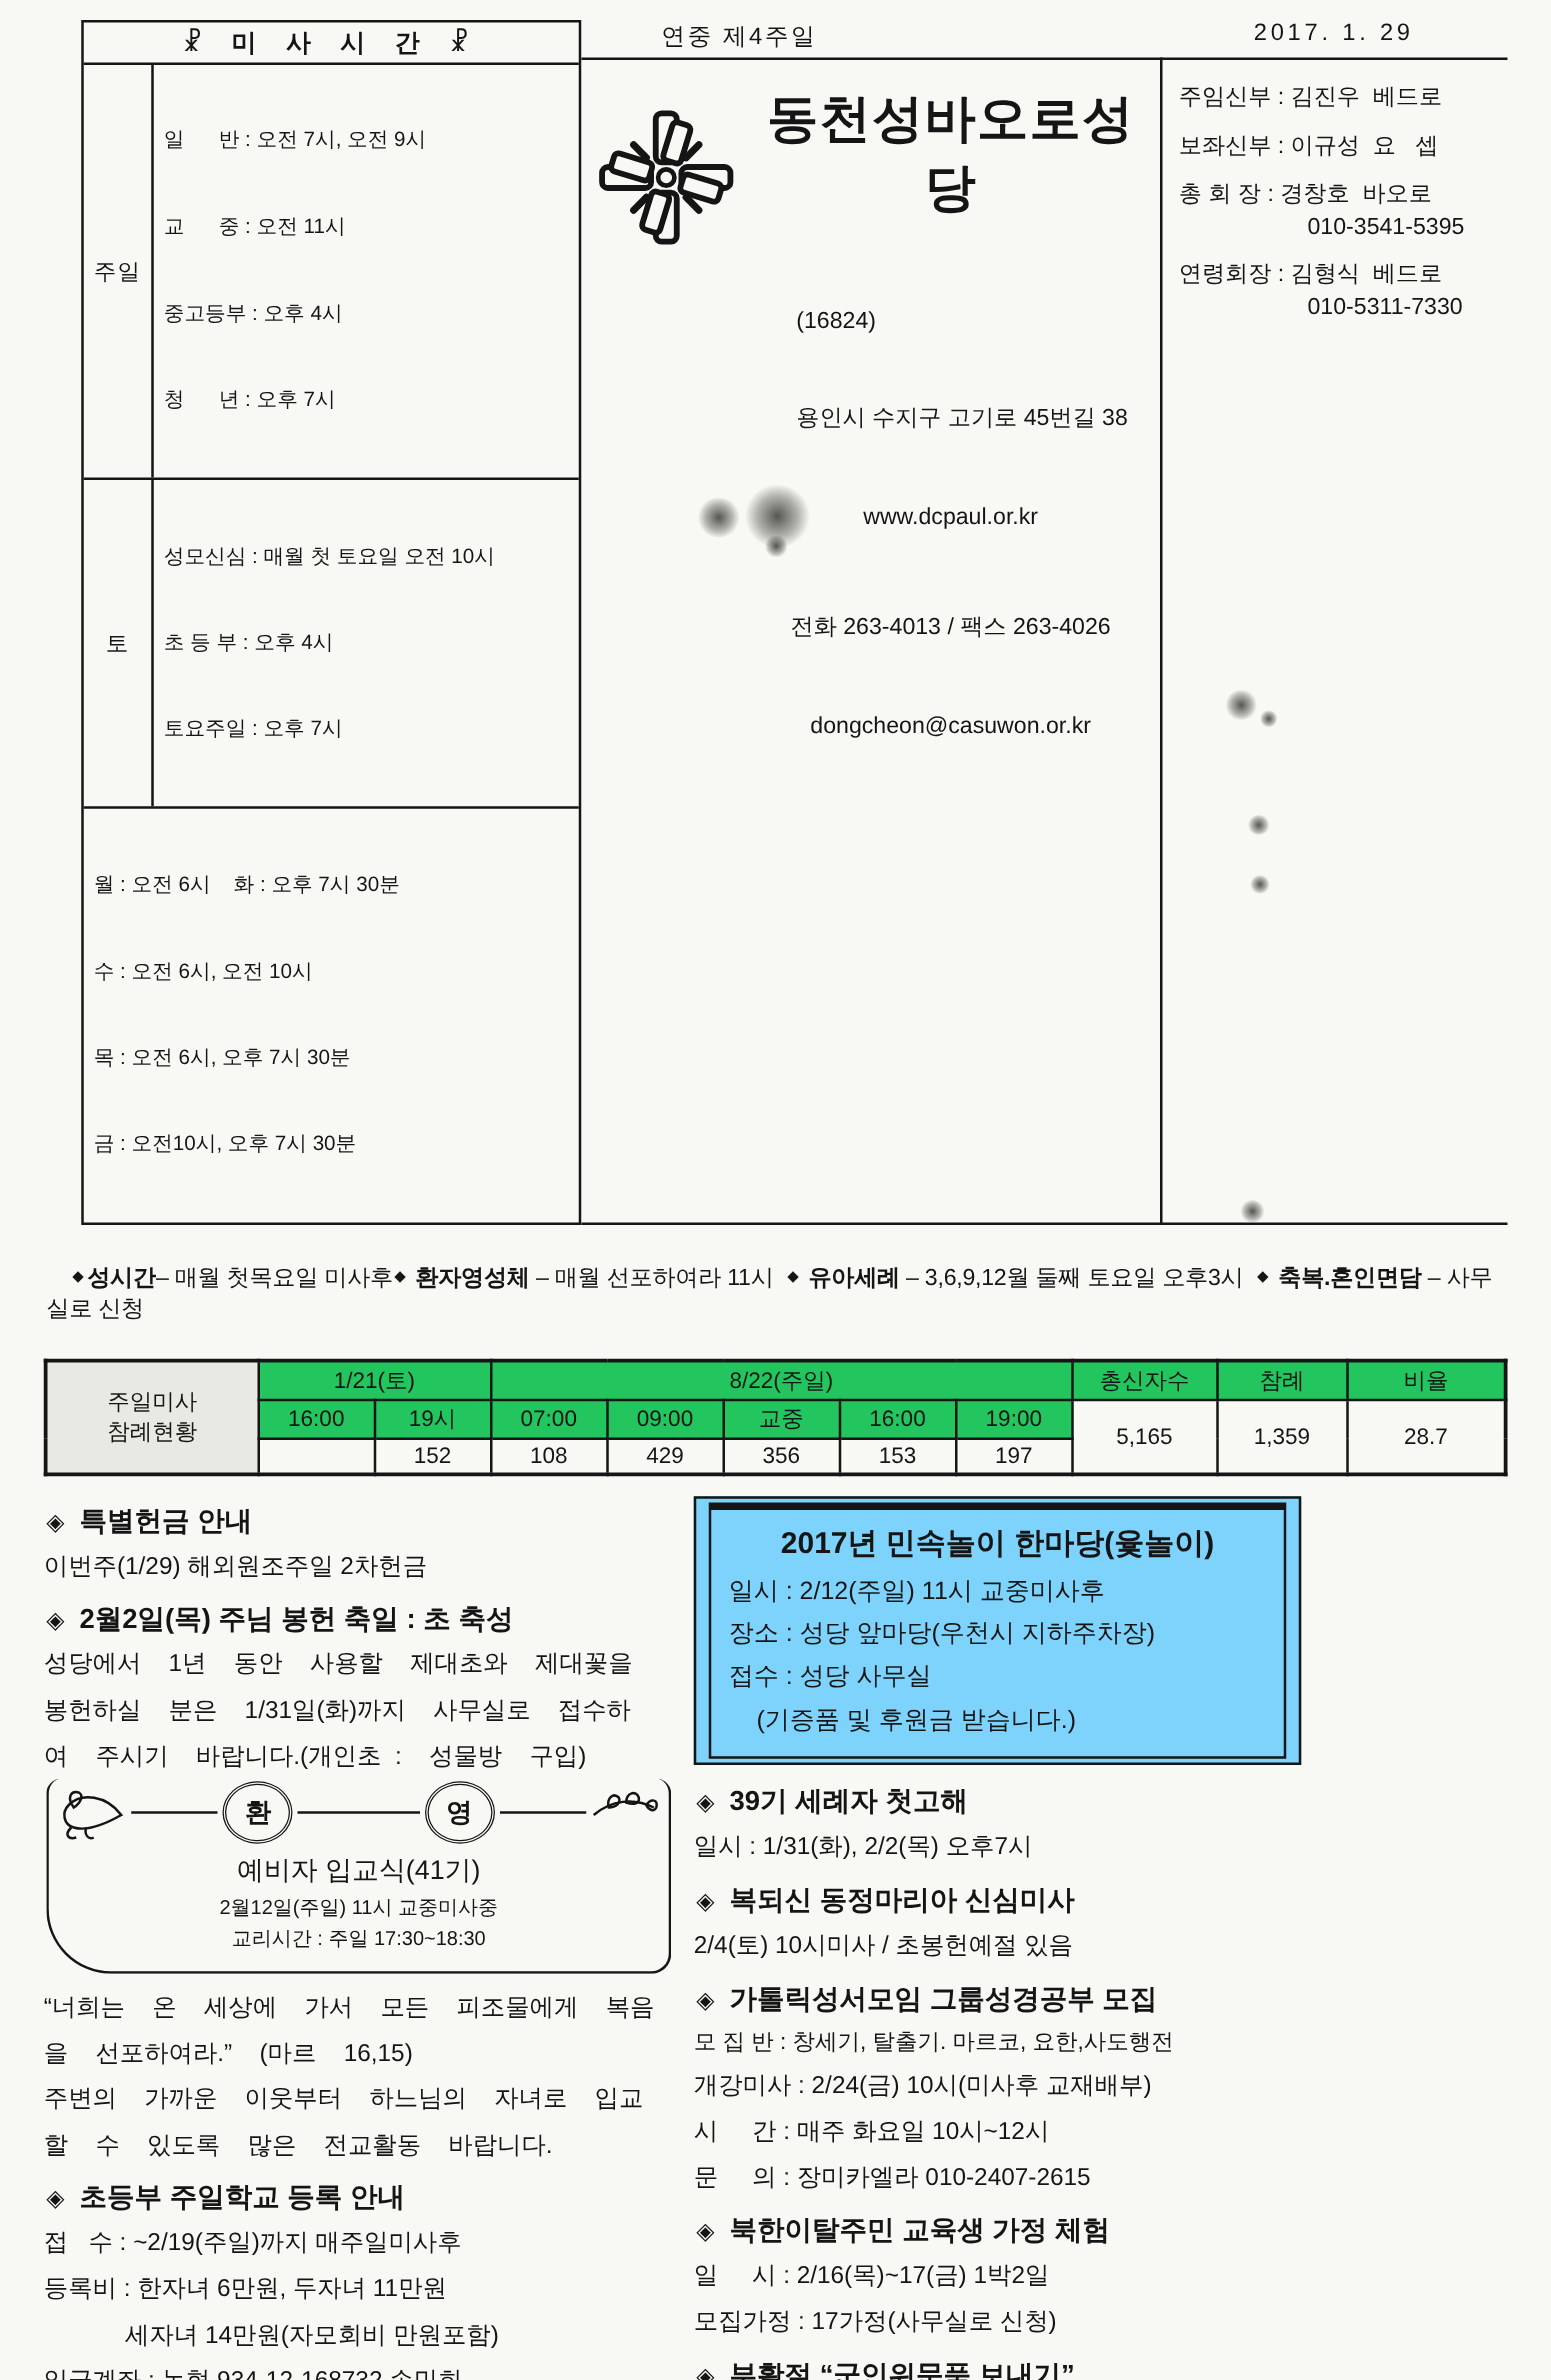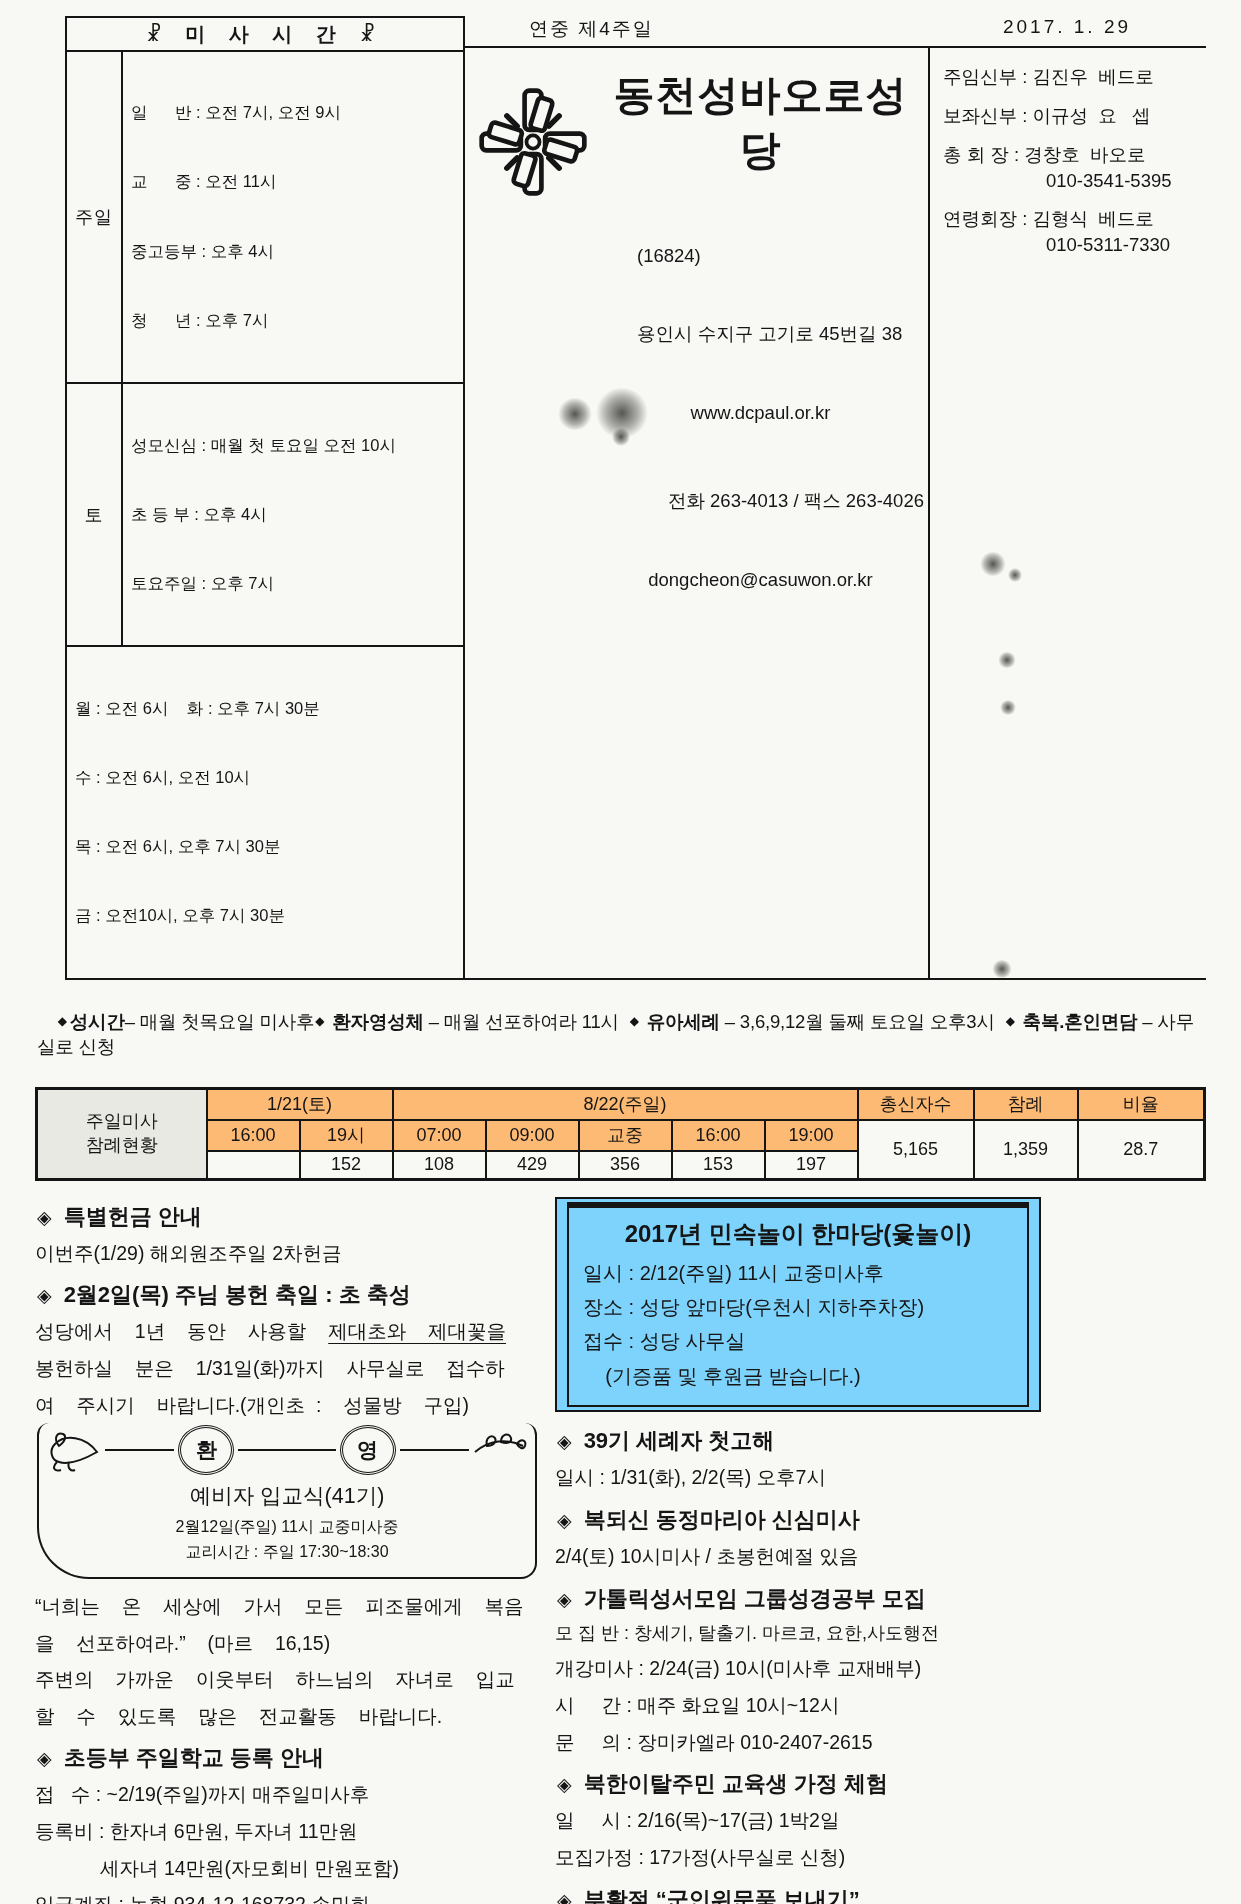--- a/index.html
+++ b/index.html
@@ -25,7 +25,7 @@
   .church-name{font-size:41px;font-weight:bold;letter-spacing:1px;margin-top:8px;}
   .church-addr{margin-top:12px;font-size:18.5px;line-height:1.42;white-space:pre-wrap;}
   .ca-left{text-align:left;padding-left:40px;}
-  .gap-top{margin-top:9px;text-align:right;}
+  .gap-top{margin-top:9px;}
   .hright{width:278px;min-width:278px;display:flex;flex-direction:column;}
   .hright-top{height:30px;font-size:19px;text-align:center;letter-spacing:3px;}
   .hright-body{flex:1;border-top:2.5px solid #151515;border-left:2.5px solid #151515;

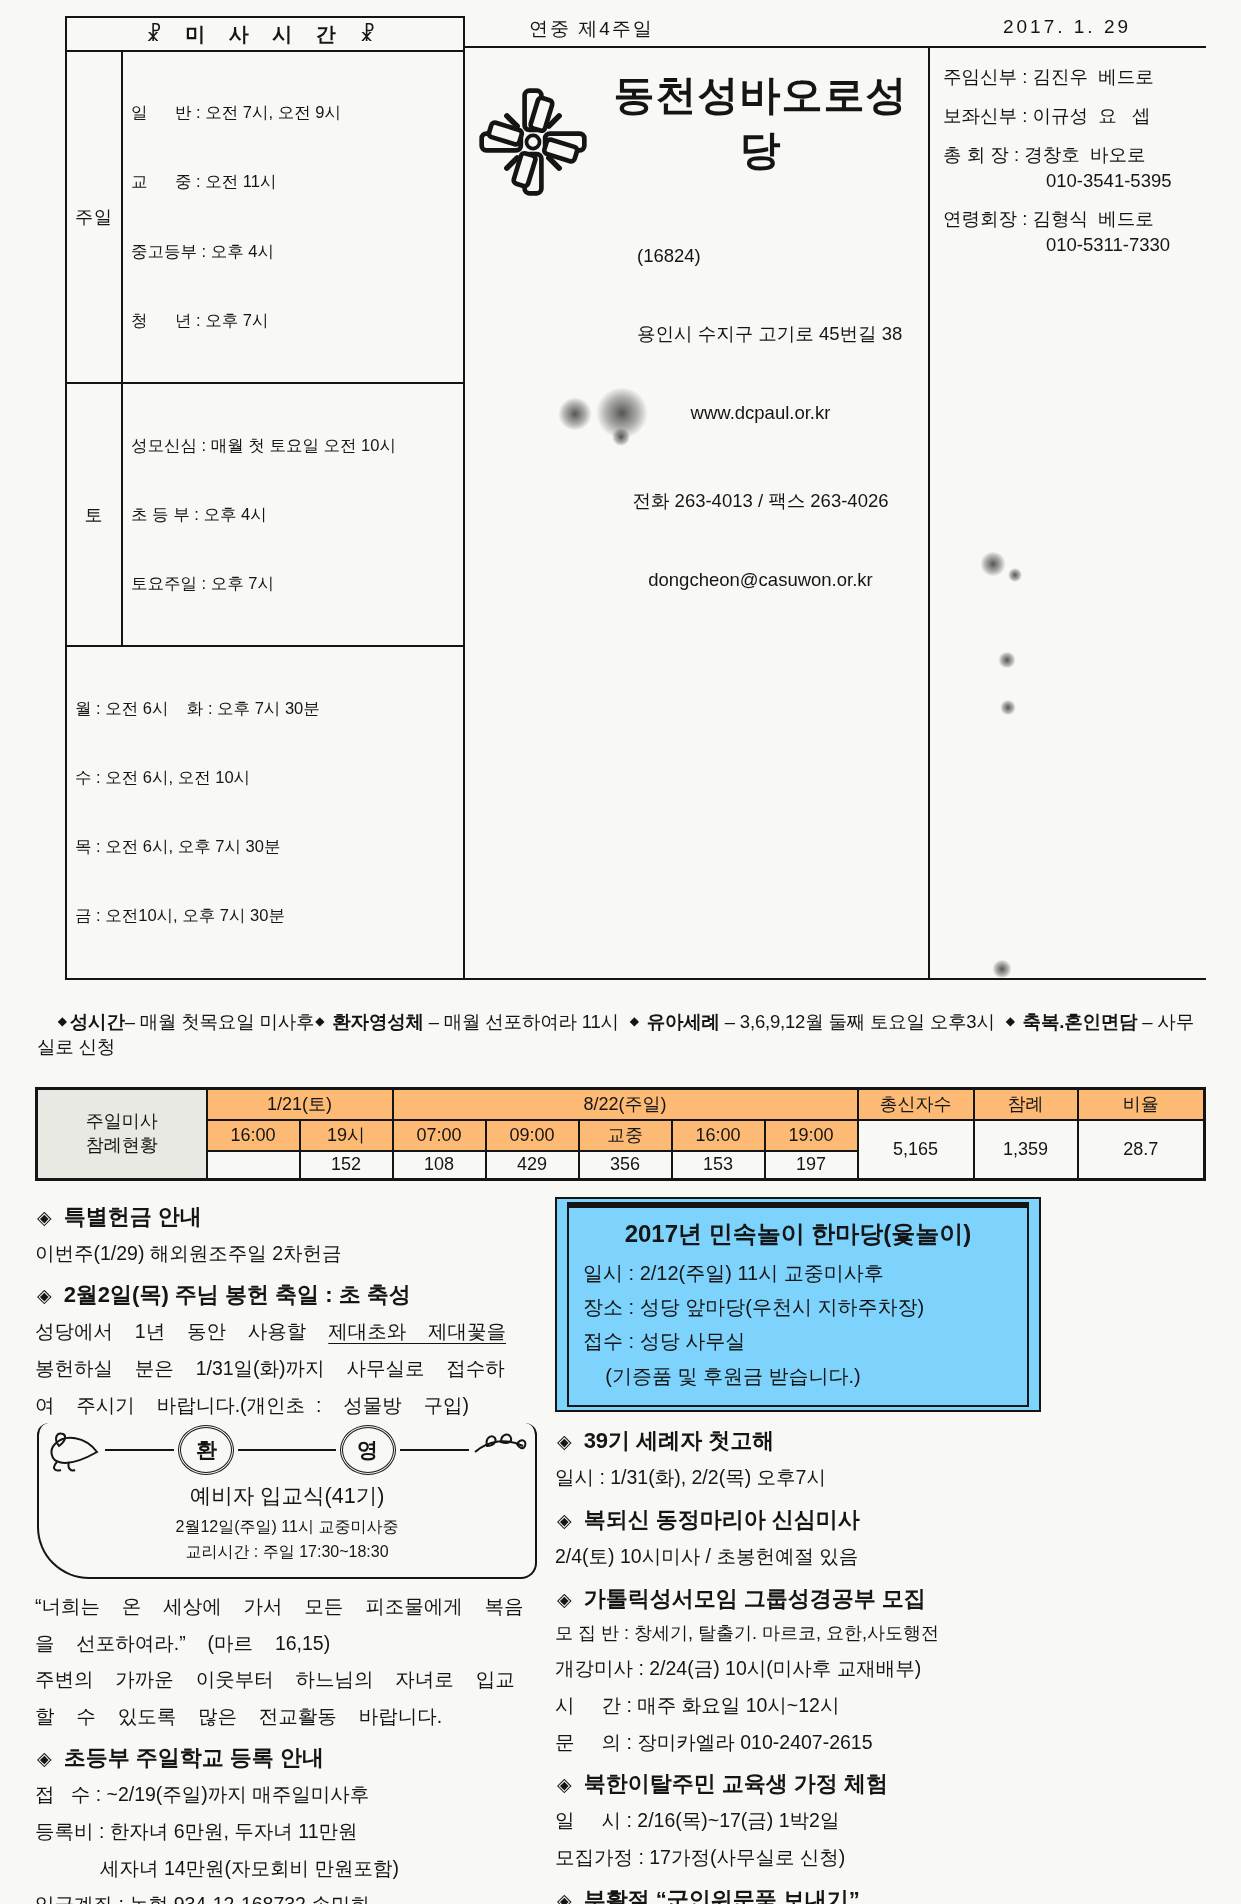--- a/index.html
+++ b/index.html
@@ -39,7 +39,7 @@
   
   .att{border-collapse:collapse;width:100%;border:3px solid #151515;table-layout:fixed;}
   .att td{border:2px solid #151515;text-align:center;font-size:18px;padding:2.5px 0;}
-  .att .hd{background:#fdba74;text-align:center;}
+  .att .hd{background:#22c55e;text-align:center;}
   .att .lbl{background:#e9e9e3;font-size:18px;line-height:1.3;white-space:pre-line;}
   .att .v{background:#f8f8f5;}
   

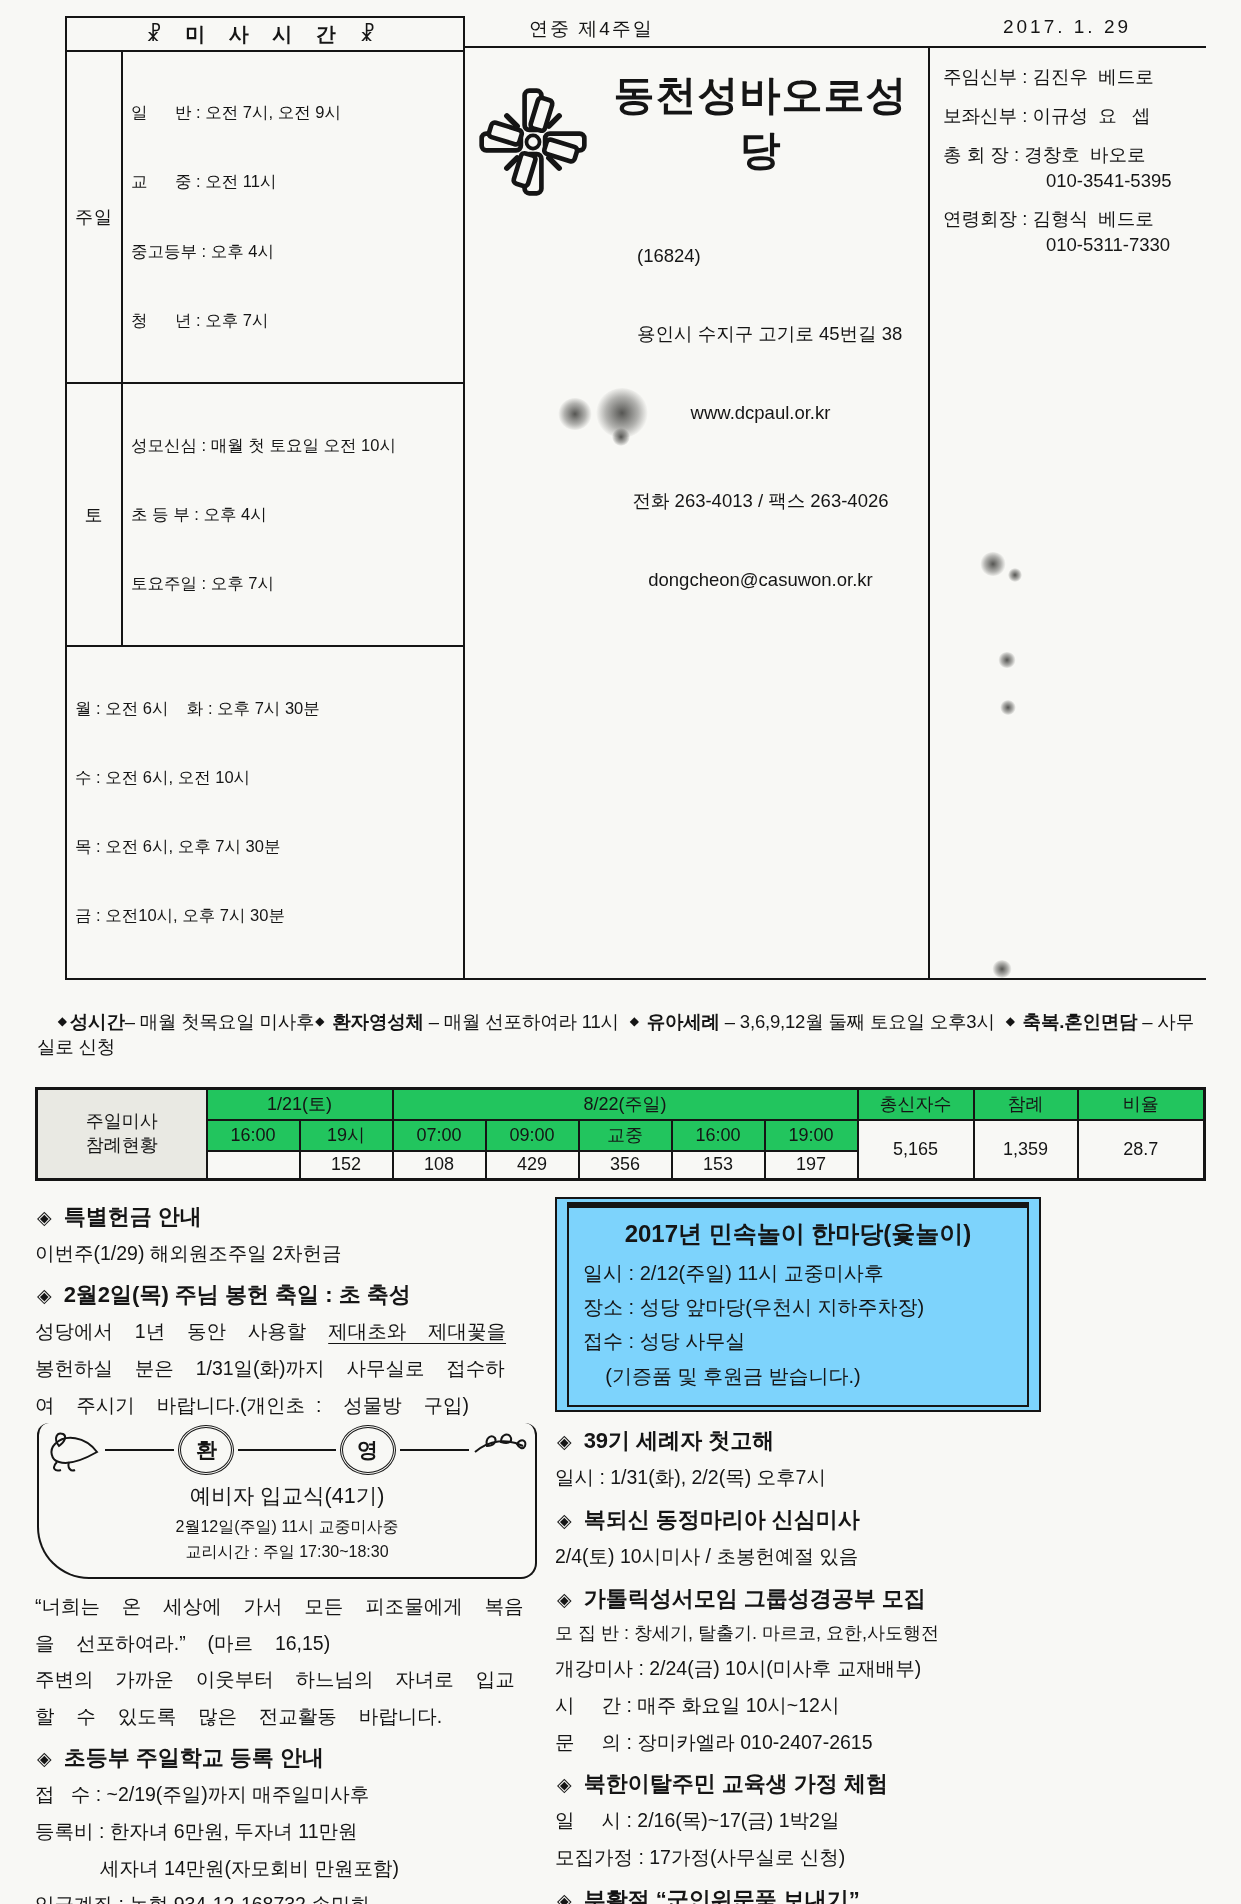--- a/index.html
+++ b/index.html
@@ -52,7 +52,7 @@
   .line{font-size:19.5px;line-height:1.88;white-space:pre-wrap;}
   .just{word-spacing:5.5px;}
   .sm{font-size:18px;}
-  .u{text-decoration:underline;text-underline-offset:5px;text-align:center;}
+  .u{text-underline-offset:5px;text-align:center;}
   
   .wbox{border:2.5px solid #151515;border-top:none;border-radius:12px 12px 16px 52px;
         margin:12px 2px 8px;padding:0 8px 12px;}

